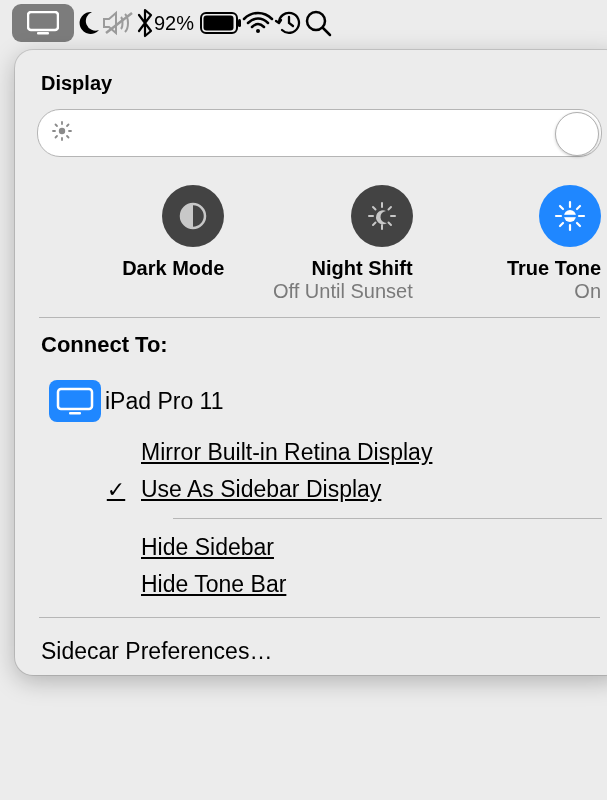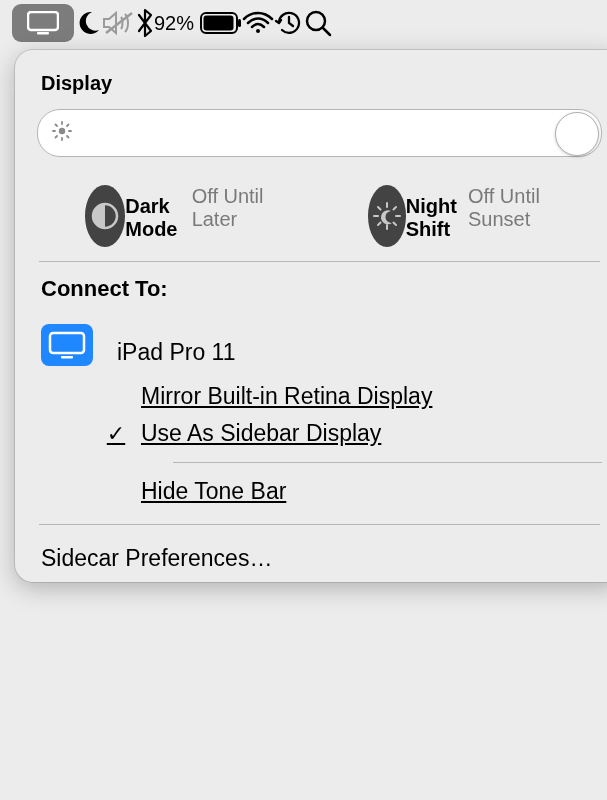--- a/index.html
+++ b/index.html
@@ -16,7 +16,7 @@
   .slider .sun{margin-left:14px;color:#757575;}
   .knob{position:absolute;right:2px;top:2px;width:42px;height:42px;border-radius:50%;background:#fff;border:1px solid #b0b0b0;box-shadow:0 1px 3px rgba(0,0,0,.2);}
   .modes{display:flex;justify-content:space-around;margin:28px 0 10px 0;}
-  .mode{display:flex;flex-direction:row;align-items:flex-start;width:33%;}
+  .mode{display:flex;flex-direction:column;align-items:flex-end;width:33%;}
   .mode .circle{width:62px;height:62px;border-radius:50%;display:flex;align-items:center;justify-content:center;color:#fff;}
   .c-dark{background:#434343;}
   .c-blue{background:#1f87ff;}

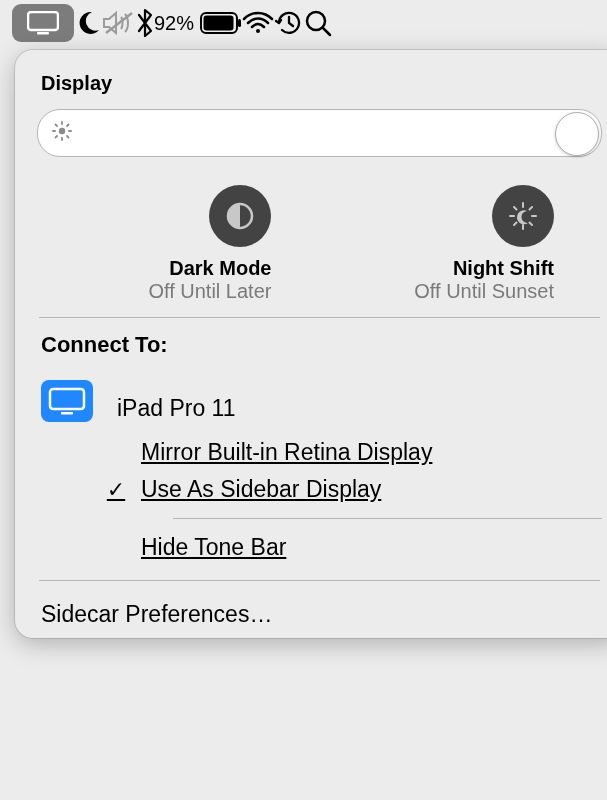--- a/index.html
+++ b/index.html
@@ -148,6 +148,26 @@
       <div class="mode-name">Night Shift</div>
       <div class="mode-sub">Off Until Sunset</div>
     </div>
+    <div class="mode">
+      <div class="circle c-blue">
+        <svg width="34" height="34" viewBox="0 0 34 34">
+            <g stroke="#fff" stroke-width="2.2" stroke-linecap="round">
+              <line x1="17" y1="3" x2="17" y2="8"></line>
+              <line x1="17" y1="26" x2="17" y2="31"></line>
+              <line x1="3" y1="17" x2="8" y2="17"></line>
+              <line x1="26" y1="17" x2="31" y2="17"></line>
+              <line x1="7" y1="7" x2="10" y2="10"></line>
+              <line x1="24" y1="24" x2="27" y2="27"></line>
+              <line x1="24" y1="10" x2="27" y2="7"></line>
+              <line x1="7" y1="27" x2="10" y2="24"></line>
+            </g>
+            <circle cx="17" cy="17" r="6" fill="#fff"></circle>
+            <rect x="11" y="15.8" width="12" height="2.4" fill="#1f87ff"></rect>
+          </svg>
+      </div>
+      <div class="mode-name">True Tone</div>
+      <div class="mode-sub">On</div>
+    </div>
   </div>
 
   <hr class="sep">

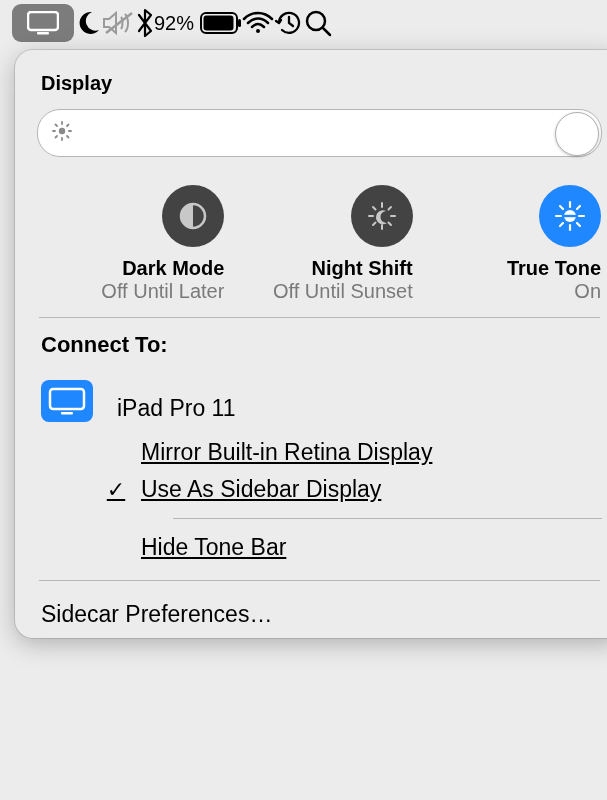--- a/index.html
+++ b/index.html
@@ -127,7 +127,6 @@
           </svg>
       </div>
       <div class="mode-name">Dark Mode</div>
-      <div class="mode-sub">Off Until Later</div>
     </div>
     <div class="mode">
       <div class="circle c-dark">

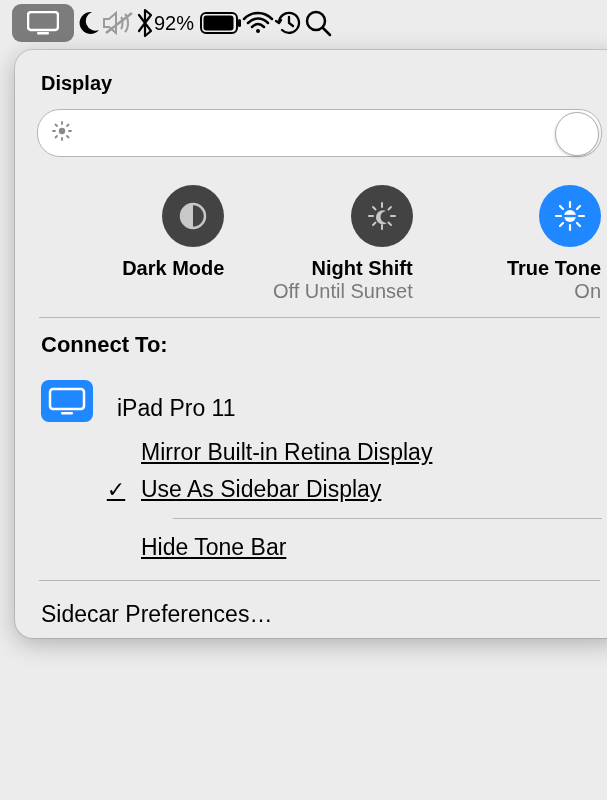--- a/index.html
+++ b/index.html
@@ -24,7 +24,7 @@
   .mode-sub{color:#7a7a7a;font-size:20px;}
   hr.sep{border:none;border-top:1px solid #b6b6b6;margin:14px 2px;}
   .sec-title{font-weight:700;font-size:22px;margin:6px 4px 22px 4px;}
-  .device-row{display:flex;align-items:flex-end;gap:24px;margin:2px 4px 12px 4px;}
+  .device-row{display:flex;align-items:center;gap:4px;margin:2px 4px 12px 12px;}
   .dev-icon{width:52px;height:42px;border-radius:8px;background:#1f87ff;display:flex;align-items:center;justify-content:center;}
   .dev-name{font-size:23px;}
   .opt-list{margin-left:68px;text-decoration:underline;}

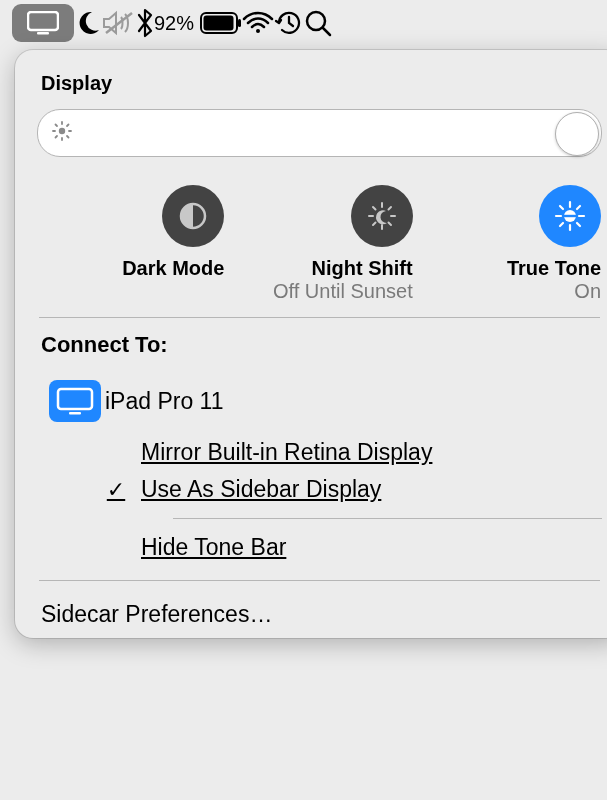--- a/index.html
+++ b/index.html
@@ -195,6 +195,10 @@
     <hr class="sub-sep">
     <div class="opt">
       <span class="check"></span>
+      <span class="lbl">Hide Sidebar</span>
+    </div>
+    <div class="opt">
+      <span class="check"></span>
       <span class="lbl">Hide Tone Bar</span>
     </div>
   </div>

